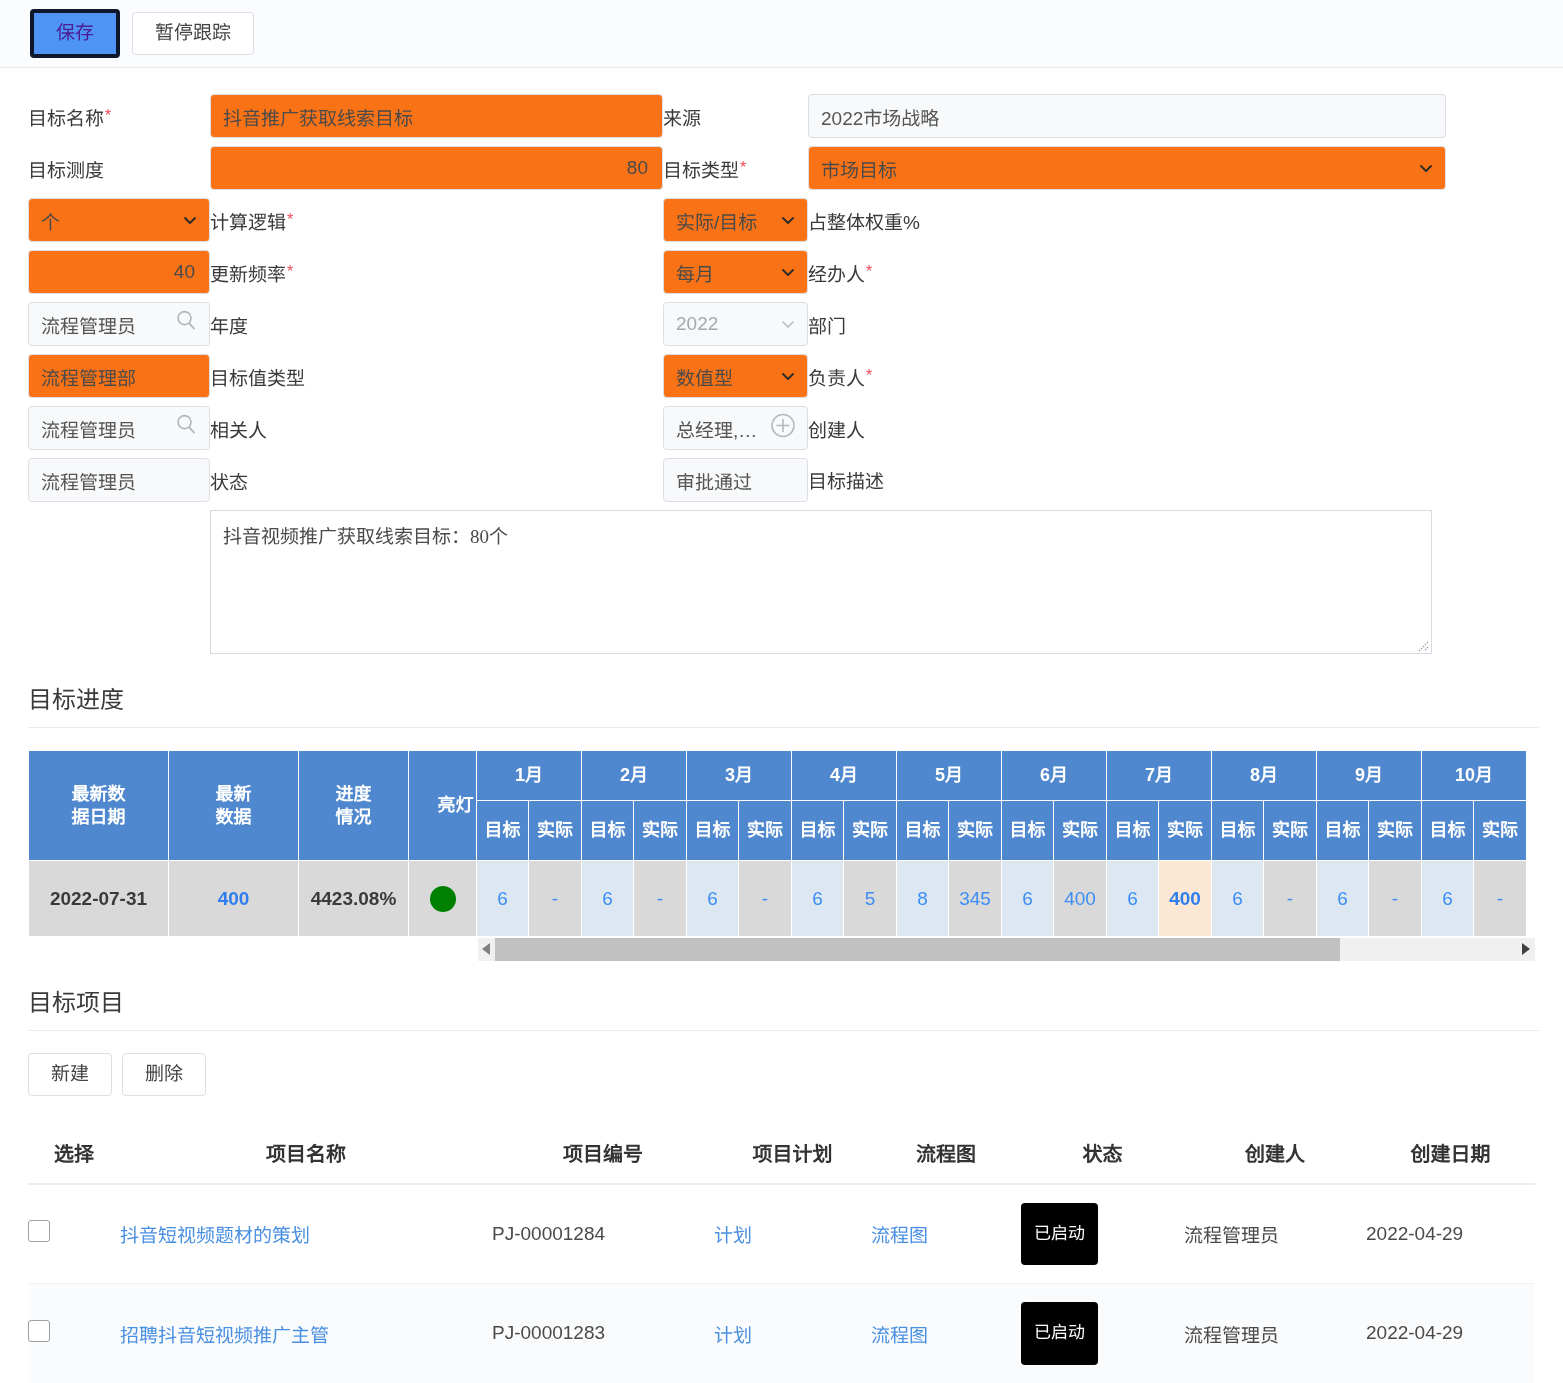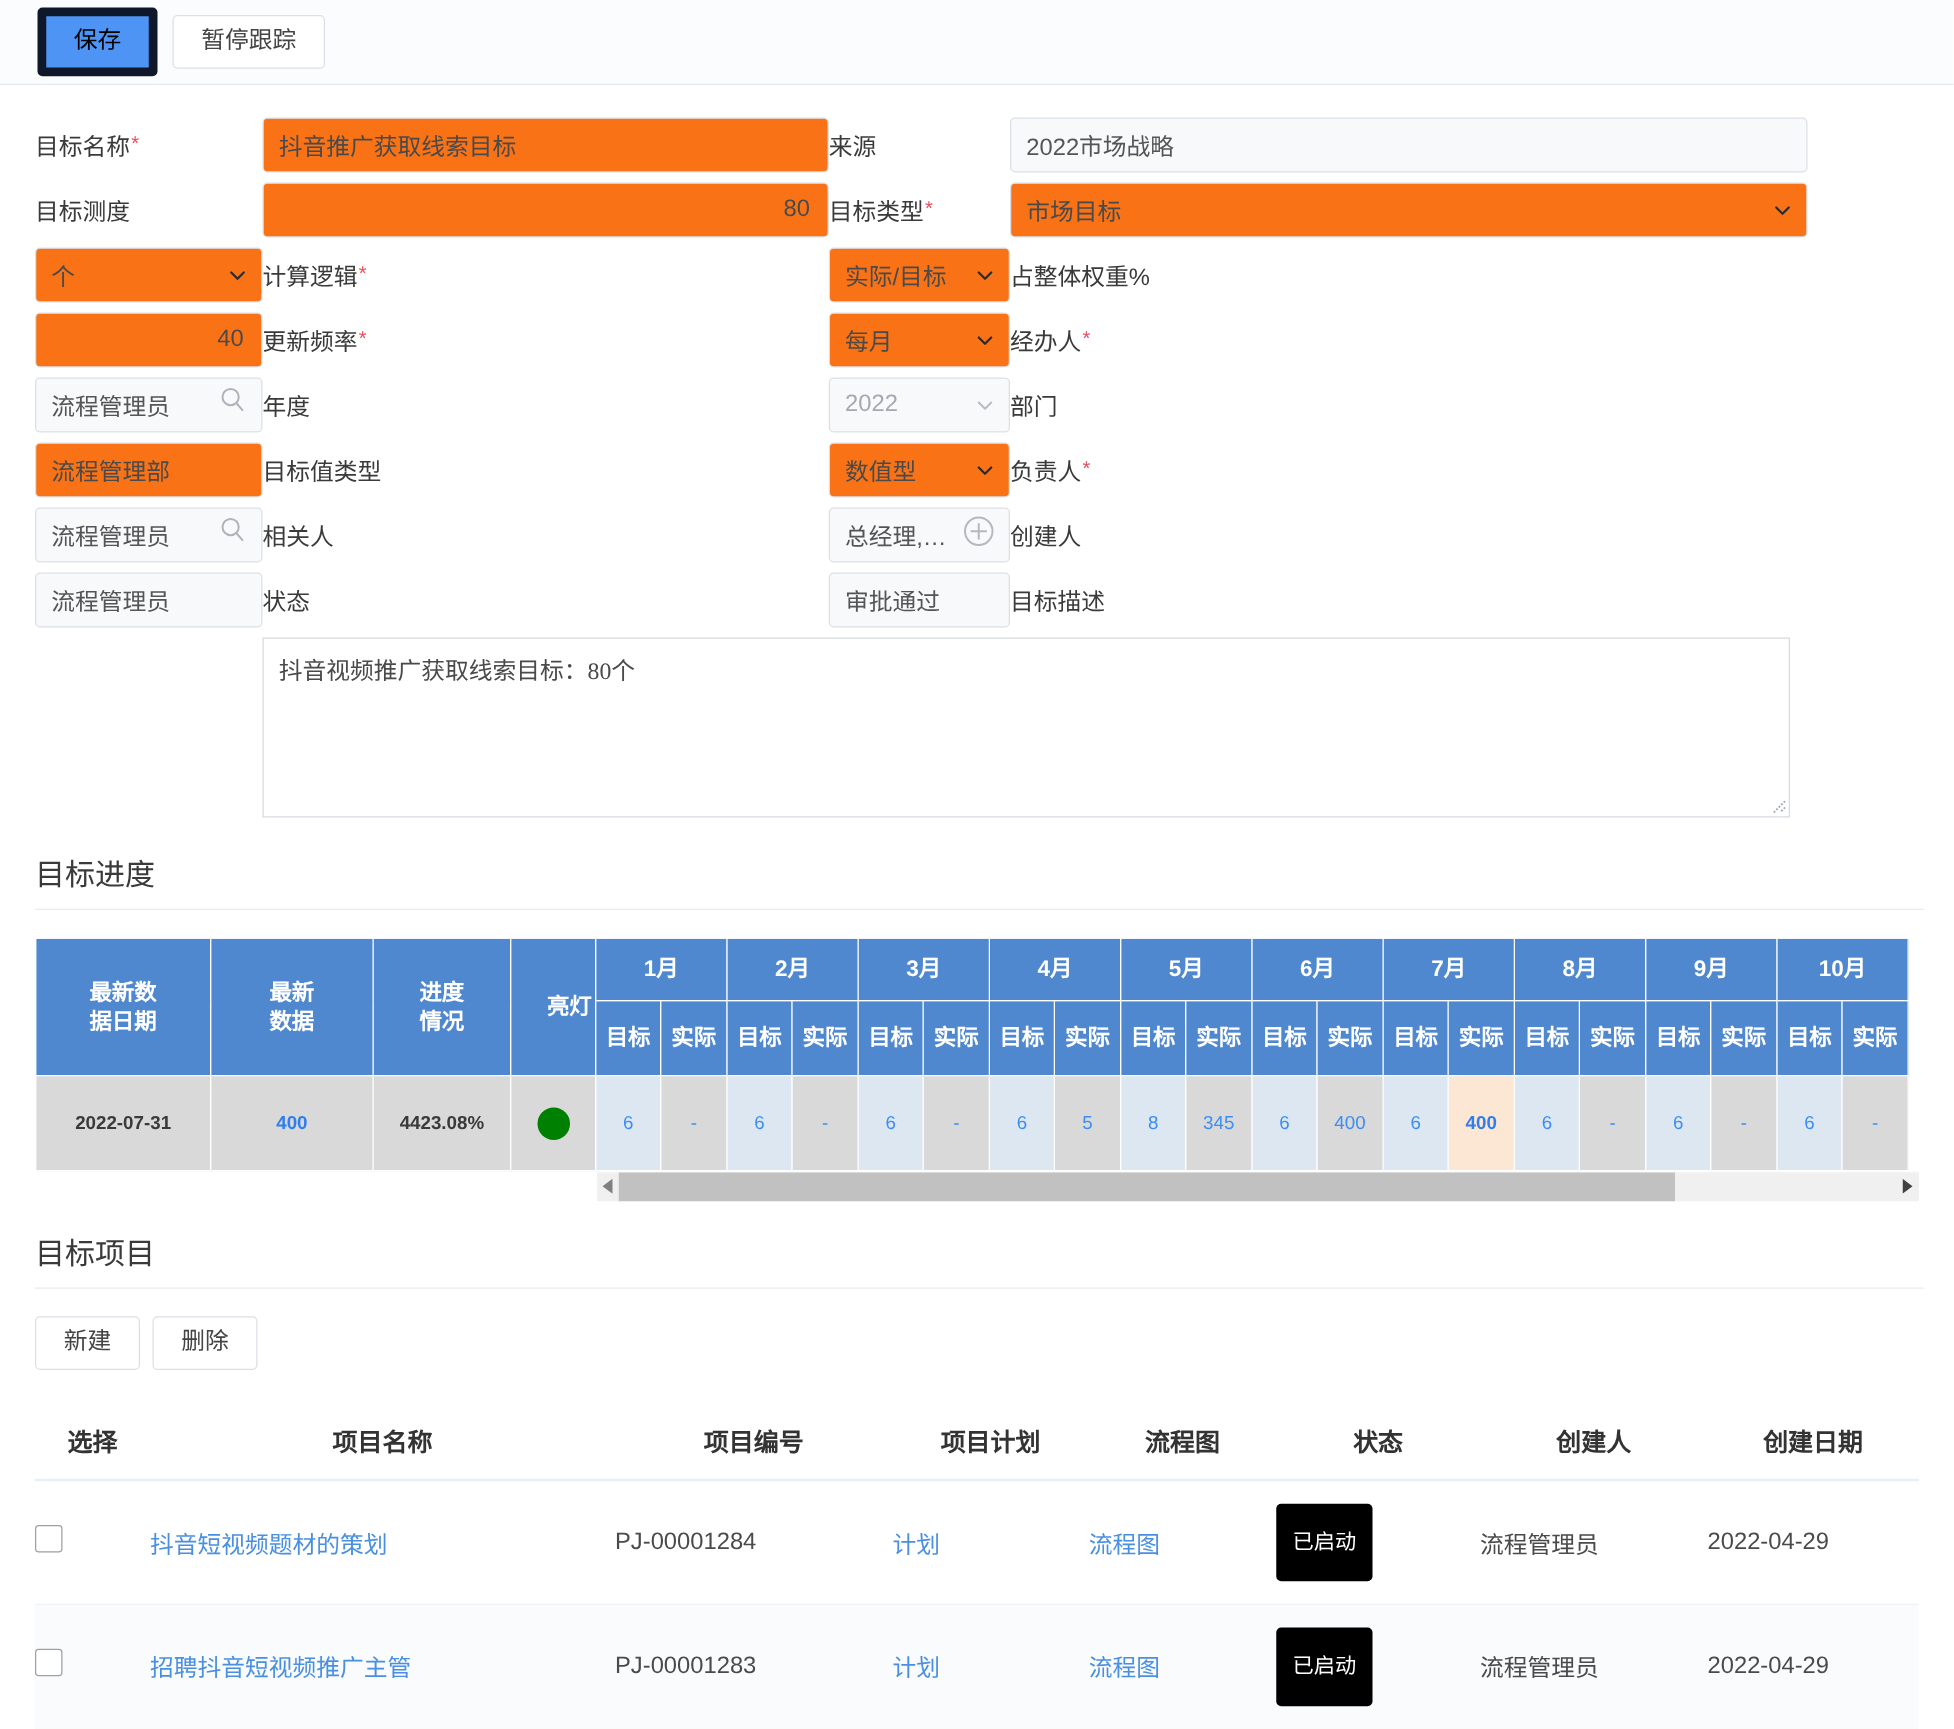--- a/index.html
+++ b/index.html
@@ -34,8 +34,8 @@
   }
   .btn-primary {
     background: #4d94f5;
-    color: #000000;
-    border: 7px solid #0f172a;
+    color: #4c1d95;
+    border: 4px solid #0f172a;
     text-align: center;
   }
   .btn-default {

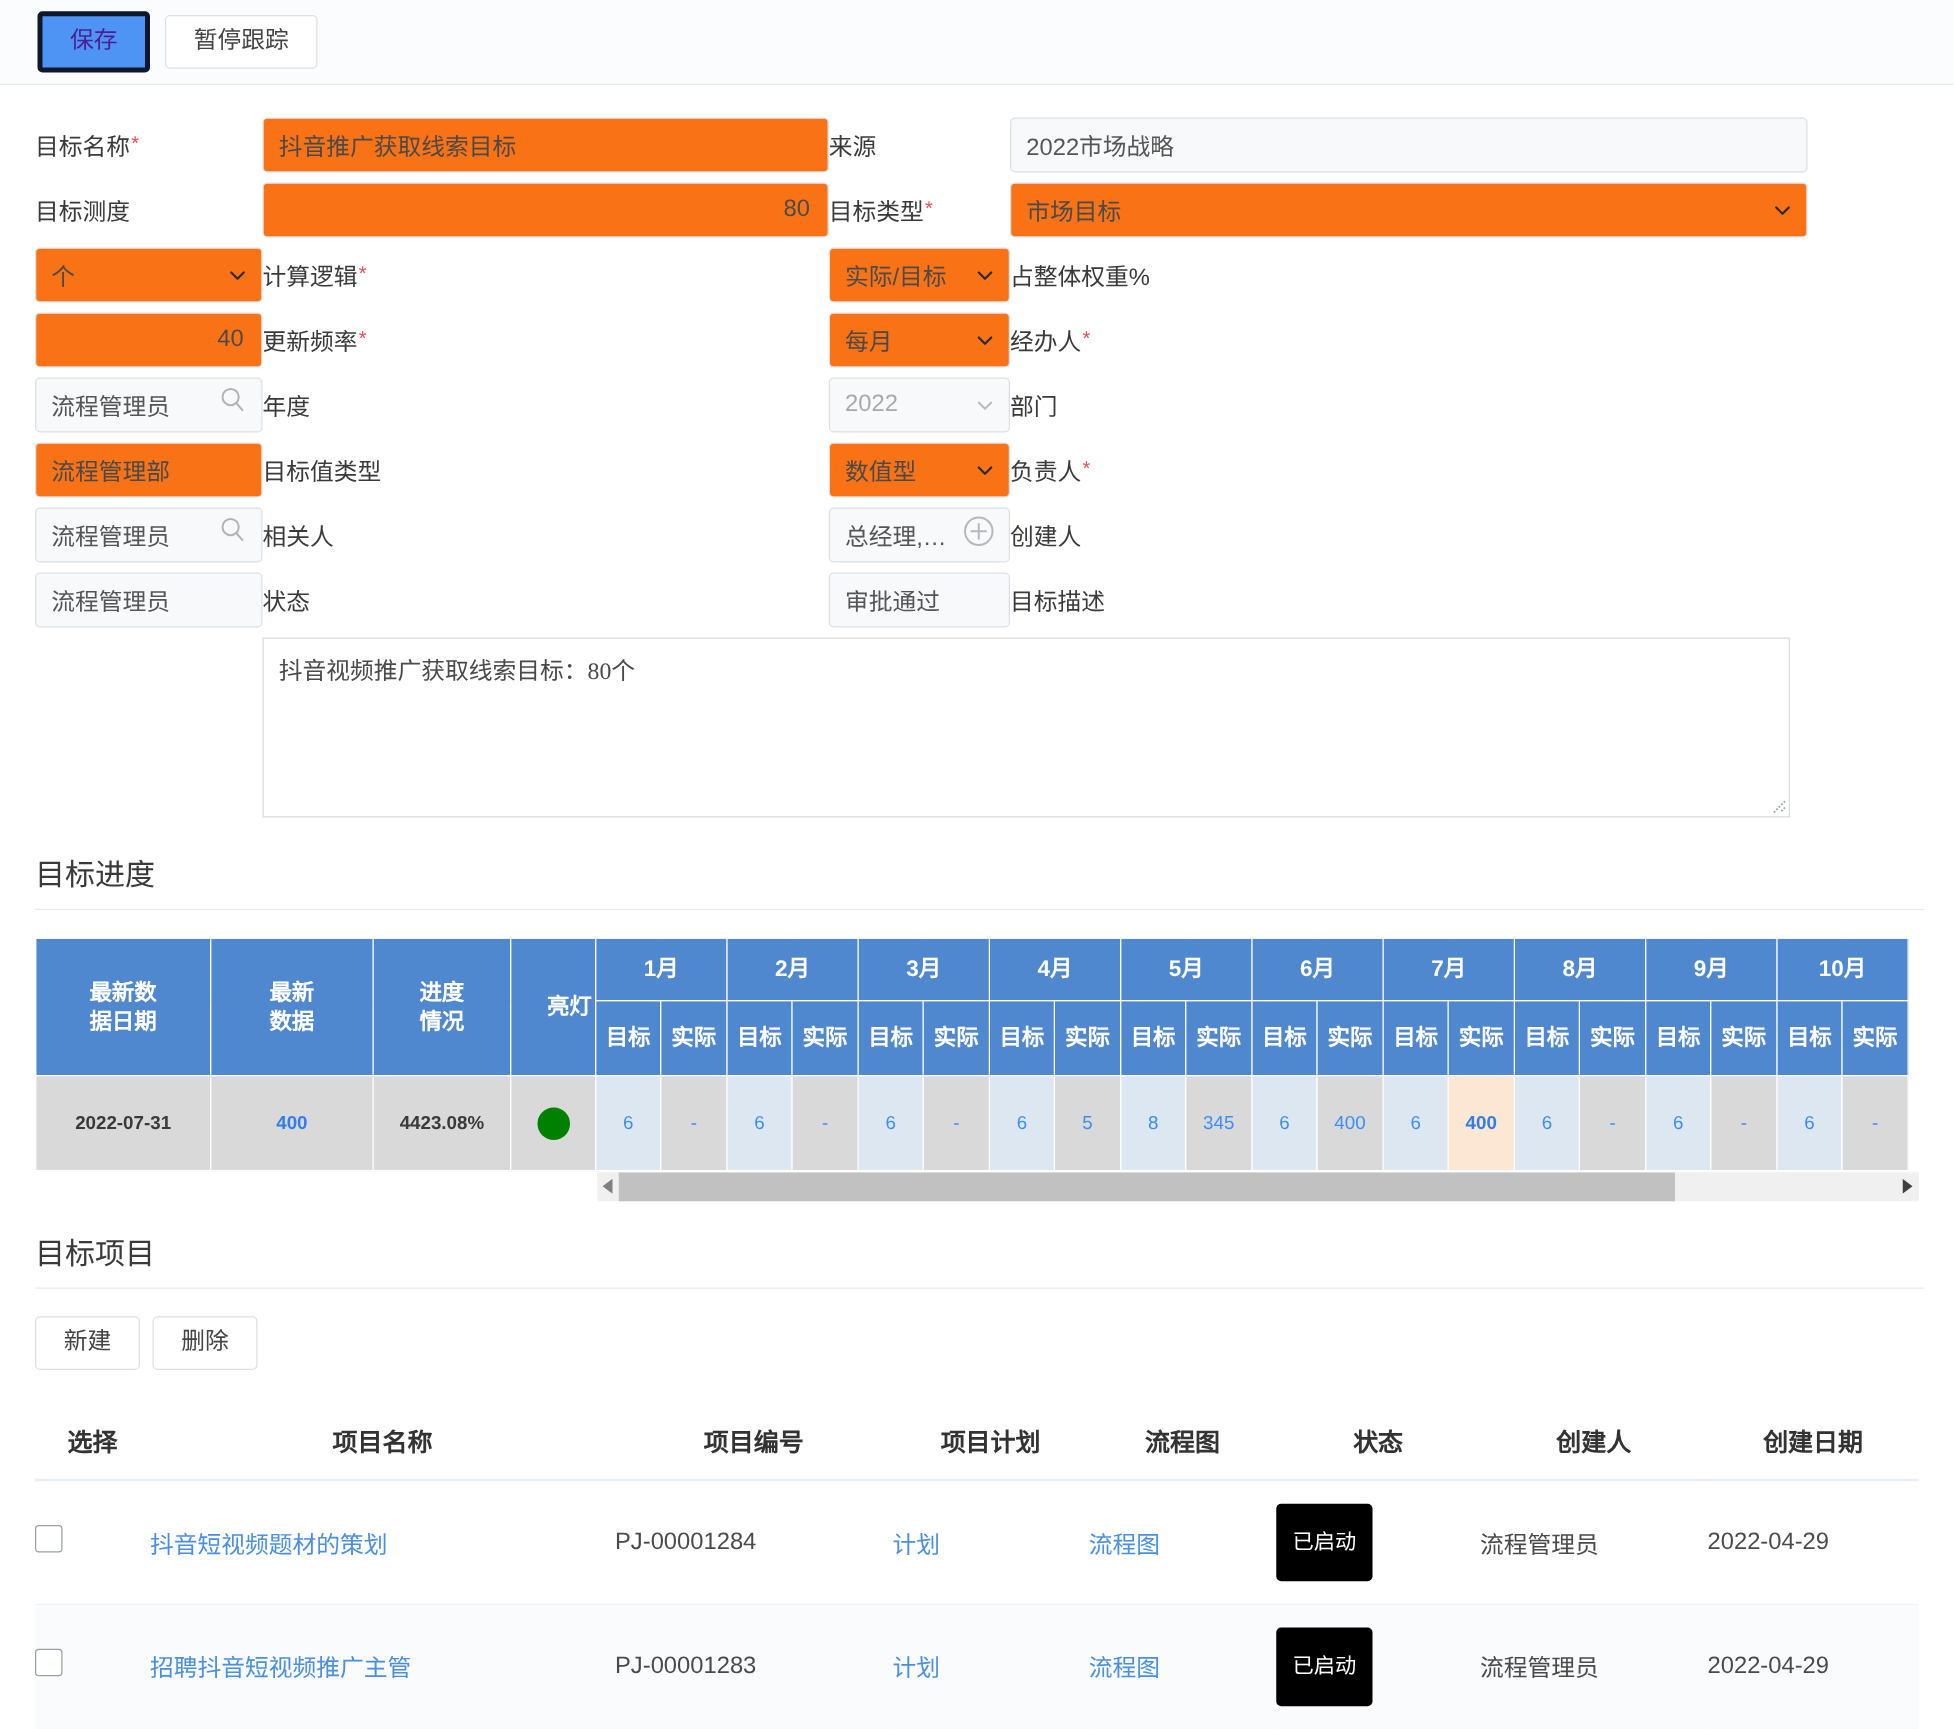--- a/index.html
+++ b/index.html
@@ -160,7 +160,7 @@
     line-height: 1.25;
   }
   table.prog td {
-    font-size: 15px;
+    font-size: 19px;
     text-align: center;
     border: 1px solid #ffffff;
     height: 76px;

